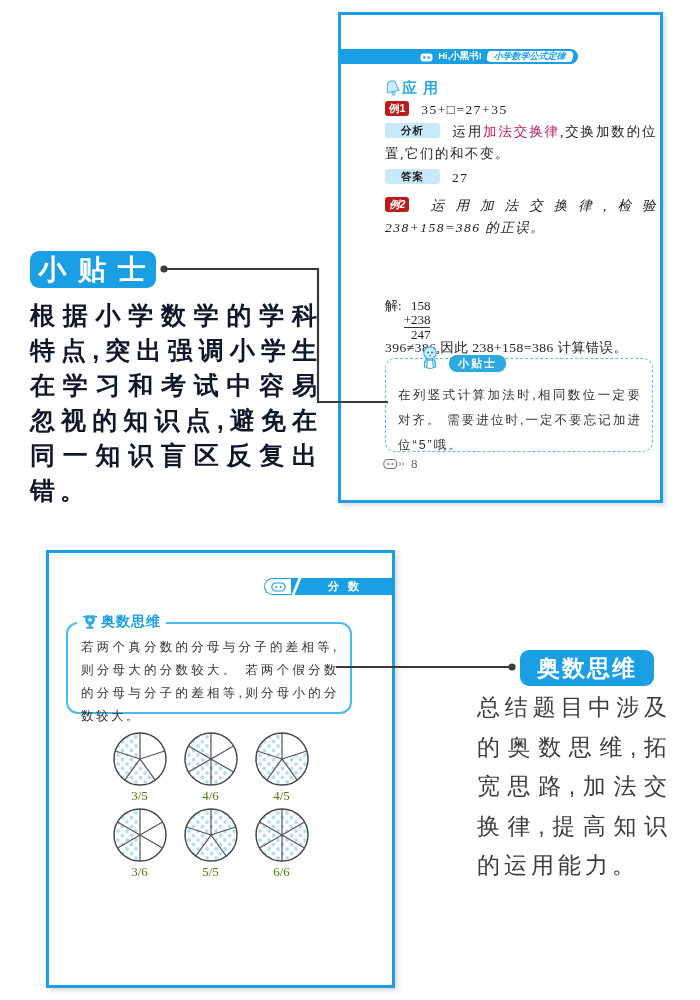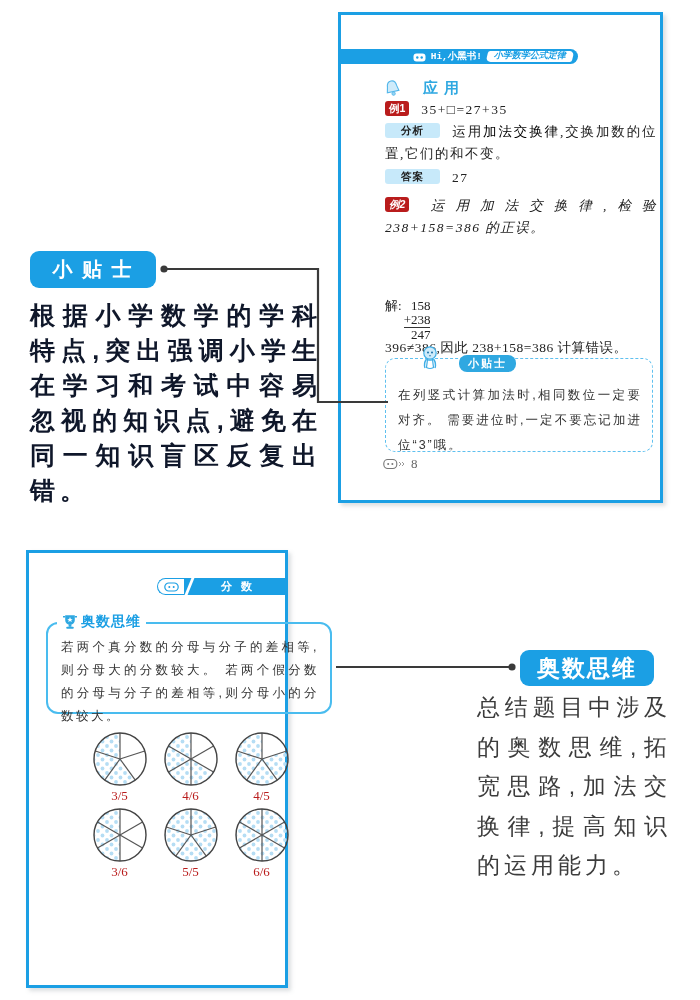--- a/index.html
+++ b/index.html
@@ -13,7 +13,7 @@
   
   .brand-bar{position:absolute;left:0;top:34px;width:237px;height:15px;background:#1B9FE4;
              border-radius:0 8px 8px 0;display:flex;align-items:center;justify-content:flex-end;
-             gap:5px;padding-right:5px;box-sizing:border-box;font-family:Liberation Mono, monospace;}
+             gap:5px;padding-right:5px;box-sizing:border-box;}
   .brand-text{color:#fff;font-weight:bold;font-size:9.5px;white-space:nowrap;}
   .series-label{background:#fff;color:#1B9FE4;font-size:9px;font-weight:bold;height:11px;
                 line-height:11px;padding:0 7px;border-radius:2px 5px 2px 5px;transform:skewX(-14deg);

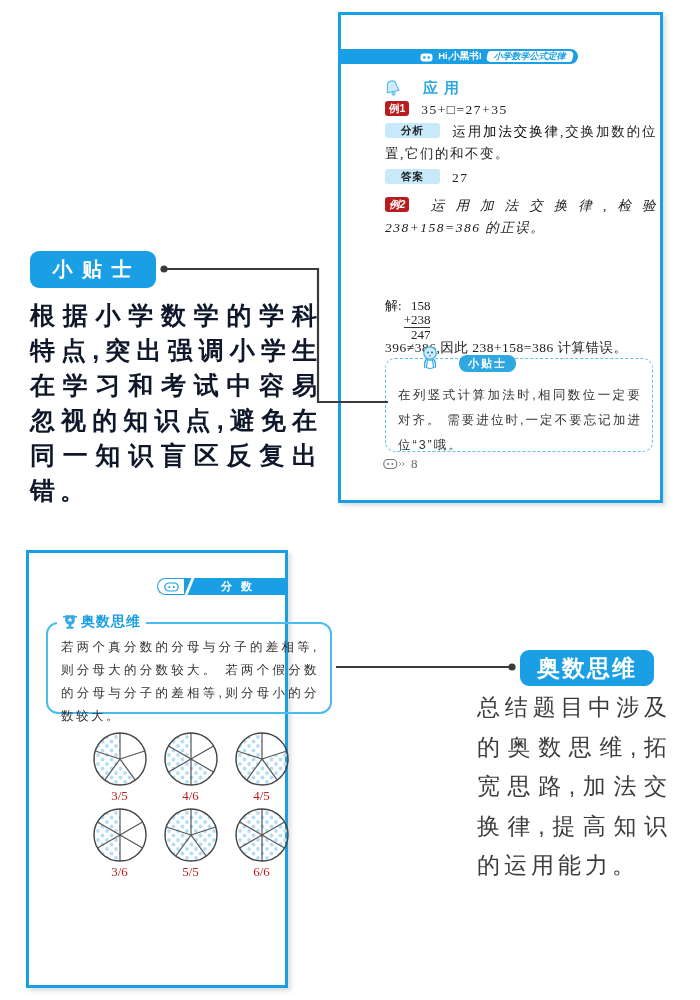--- a/index.html
+++ b/index.html
@@ -18,7 +18,7 @@
   .series-label{background:#fff;color:#1B9FE4;font-size:9px;font-weight:bold;height:11px;
                 line-height:11px;padding:0 7px;border-radius:2px 5px 2px 5px;transform:skewX(-14deg);
                 white-space:nowrap;}
-  .section-head{position:absolute;left:42px;top:64px;display:flex;align-items:center;gap:21px;}
+  .section-head{position:absolute;left:42px;top:64px;display:flex;align-items:center;gap:0;}
   .section-title{color:#2FA8E1;font-weight:bold;font-size:15px;letter-spacing:6px;}
   .book-text{font-family:"Liberation Serif",serif;color:#222;font-size:13.5px;letter-spacing:1.5px;}
   .content-block{position:absolute;left:44px;width:272px;line-height:22px;text-align:justify;margin:0;}

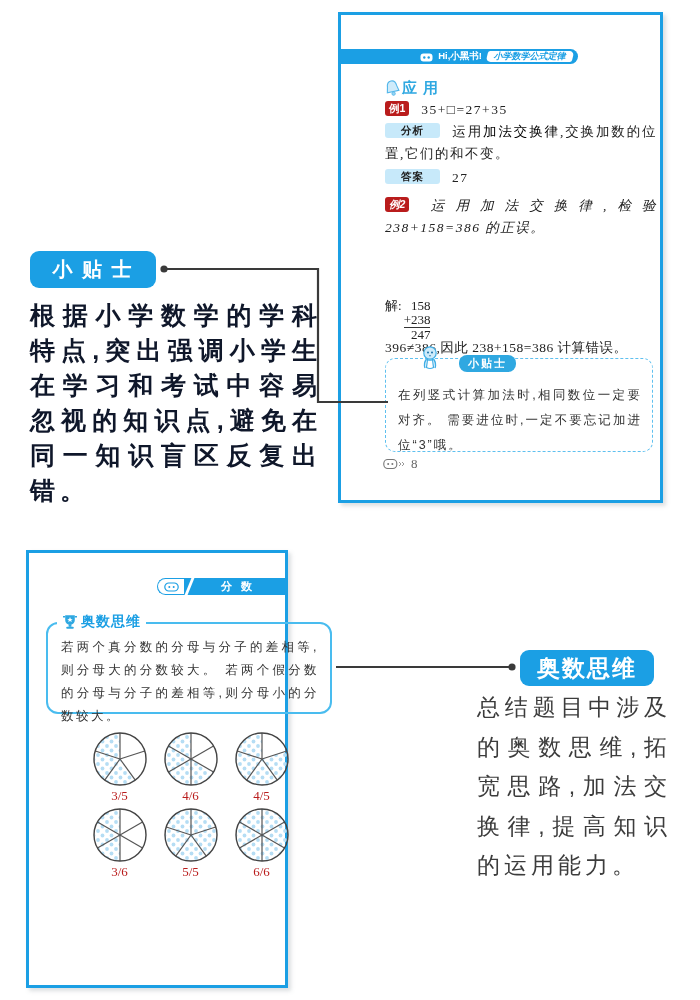--- a/index.html
+++ b/index.html
@@ -28,7 +28,7 @@
   .b-light{display:inline-block;background:#C7E9FA;color:#1d1d1d;font-family:"Liberation Sans",sans-serif;
            font-size:10.5px;font-weight:bold;line-height:15px;padding:0 16px;border-radius:3px;
            margin-right:7px;letter-spacing:1px;vertical-align:2px;}
-  .blue-term{color:#000000;}
+  .blue-term{color:#be185d;}
   .solution{display:flex;align-items:flex-start;line-height:14px;font-size:13px;}
   .sol-col{text-align:right;margin-left:2px;}
   .sol-sum-line{border-bottom:1.2px solid #333;}

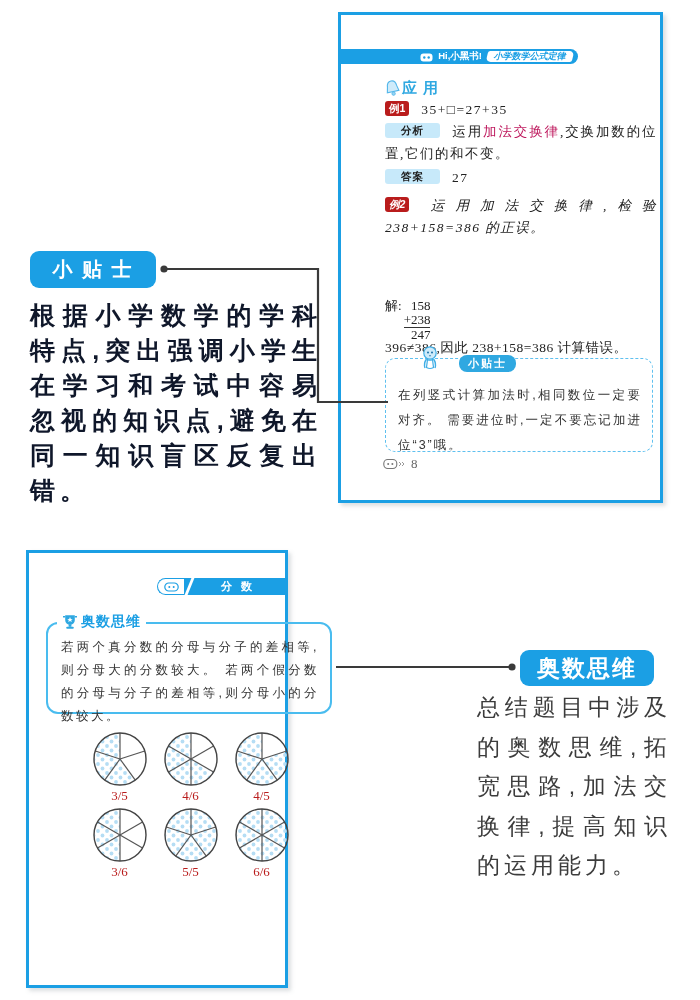--- a/index.html
+++ b/index.html
@@ -62,7 +62,7 @@
   
   .callout-badge{position:absolute;background:#1B9FE4;color:#fff;font-weight:bold;border-radius:9px;
                  display:flex;align-items:center;justify-content:center;z-index:6;}
-  #tip-callout-badge{left:30px;top:251px;width:126px;height:37px;font-size:20px;letter-spacing:2px;}
+  #tip-callout-badge{left:30px;top:251px;width:126px;height:37px;font-size:28px;letter-spacing:2px;}
   #tip-callout-text{position:absolute;left:30px;top:298px;width:292px;font-size:25px;letter-spacing:5px;
                     line-height:35px;color:#0f172a;text-align:justify;margin:0;font-weight:bold;}
   #oly-callout-badge{left:520px;top:650px;width:134px;height:36px;font-size:23px;letter-spacing:2px;}

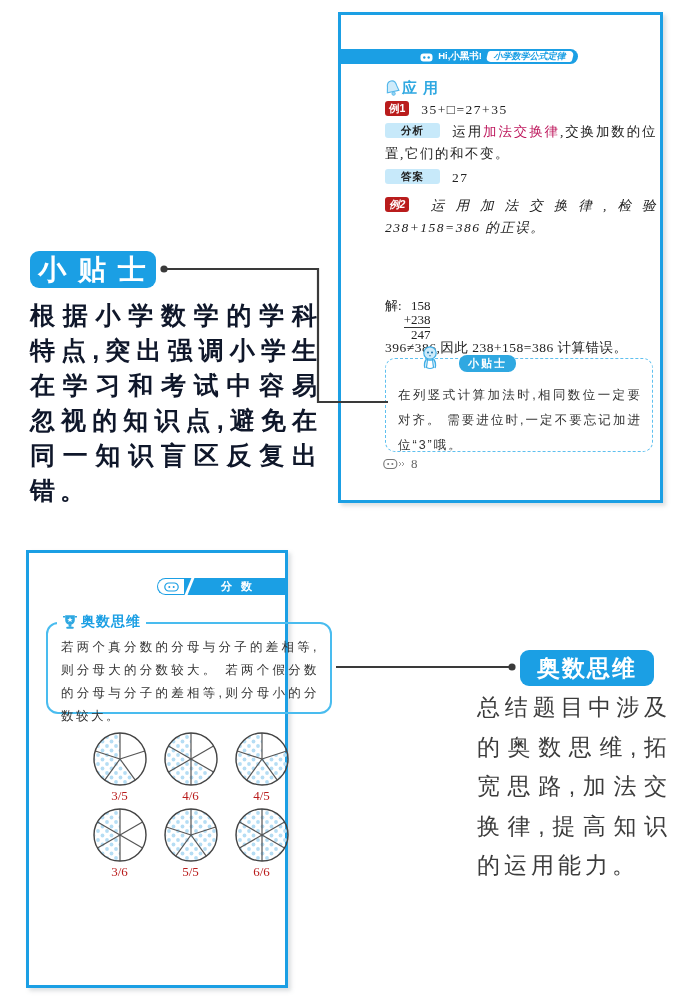--- a/index.html
+++ b/index.html
@@ -34,7 +34,7 @@
   .sol-sum-line{border-bottom:1.2px solid #333;}
   .tip-box{position:absolute;left:44px;top:343px;width:268px;height:94px;border:1.6px dashed #5FC0EF;
            border-radius:10px;box-sizing:border-box;padding:24px 10px 8px 12px;}
-  .tip-box-head{position:absolute;top:-14px;left:34px;display:flex;align-items:flex-end;gap:18px;}
+  .tip-box-head{position:absolute;top:-14px;left:34px;display:flex;align-items:flex-end;gap:8px;}
   .tip-pill{background:#2FA8E1;color:#fff;font-size:11px;font-weight:bold;border-radius:8px;
             padding:1px 9px;letter-spacing:2px;}
   .tip-text{font-size:12.5px;line-height:25px;letter-spacing:2px;color:#333;text-align:justify;margin:0;}

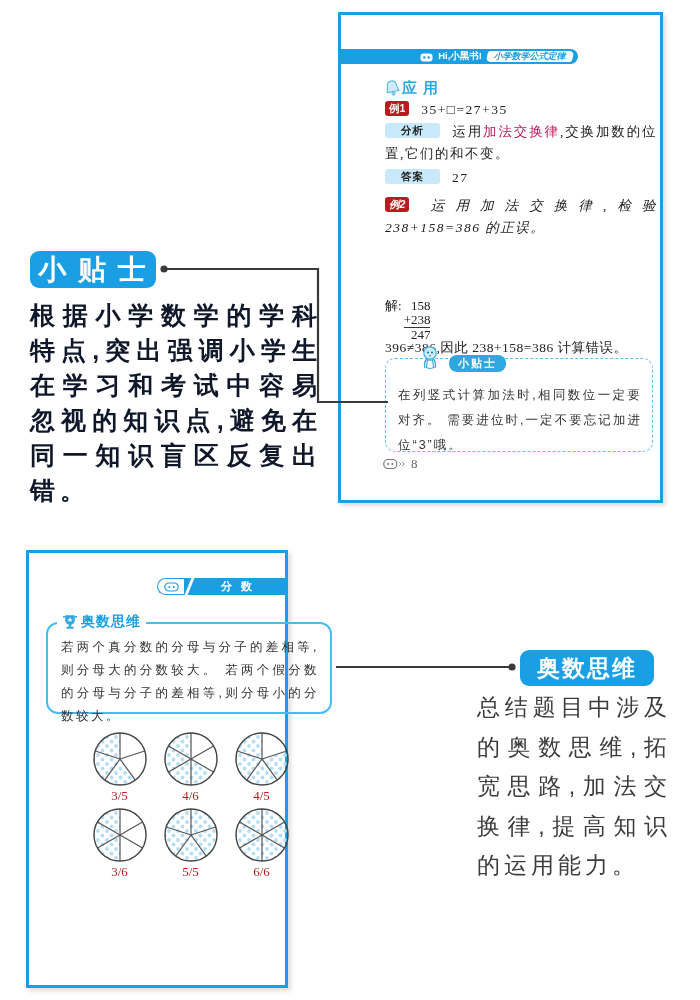--- a/index.html
+++ b/index.html
@@ -143,7 +143,7 @@
       </span>
       <span class="tip-pill">小贴士</span>
     </div>
-    <p class="tip-text">在列竖式计算加法时,相同数位一定要对齐。 需要进位时,一定不要忘记加进位“3”哦。</p>
+    <p class="tip-text">在列竖式计算加法时,相同数位一定要对齐。 需要进位时,一定不要忘记加进位“5”哦。</p>
   </div>
 
   <div class="page-footer">

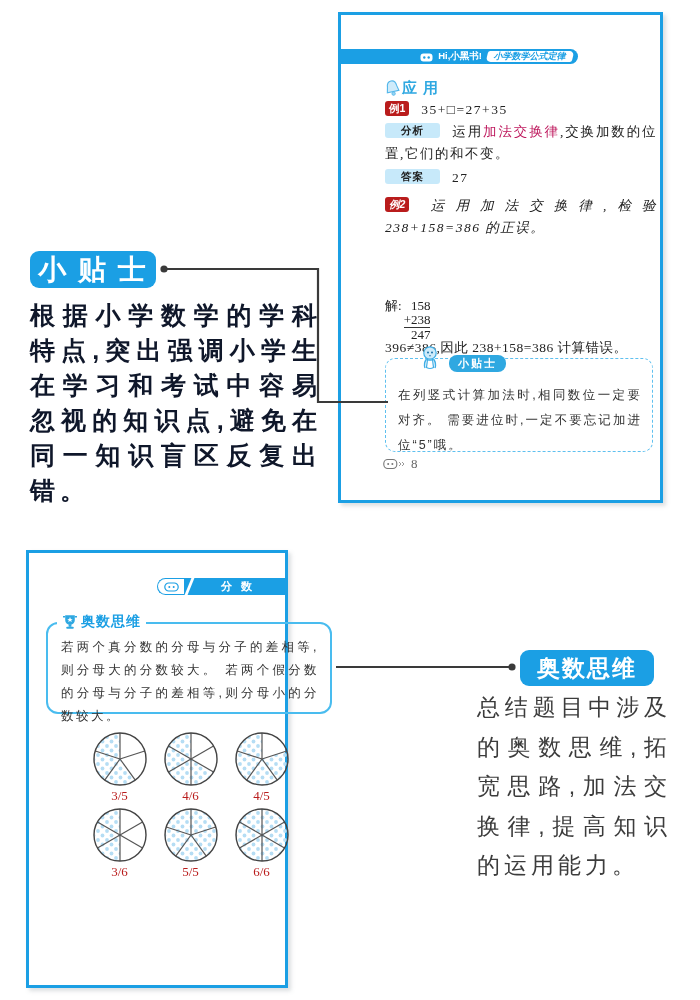--- a/index.html
+++ b/index.html
@@ -8,7 +8,7 @@
   .page{position:absolute;background:#fff;border:3px solid #1B9FE4;box-sizing:border-box;
         box-shadow:3px 3px 4px rgba(120,130,140,.25);}
   #page-top{left:338px;top:12px;width:325px;height:491px;}
-  #page-bottom{left:26px;top:550px;width:262px;height:438px;}
+  #page-bottom{left:46px;top:550px;width:349px;height:438px;}
 
   
   .brand-bar{position:absolute;left:0;top:34px;width:237px;height:15px;background:#1B9FE4;

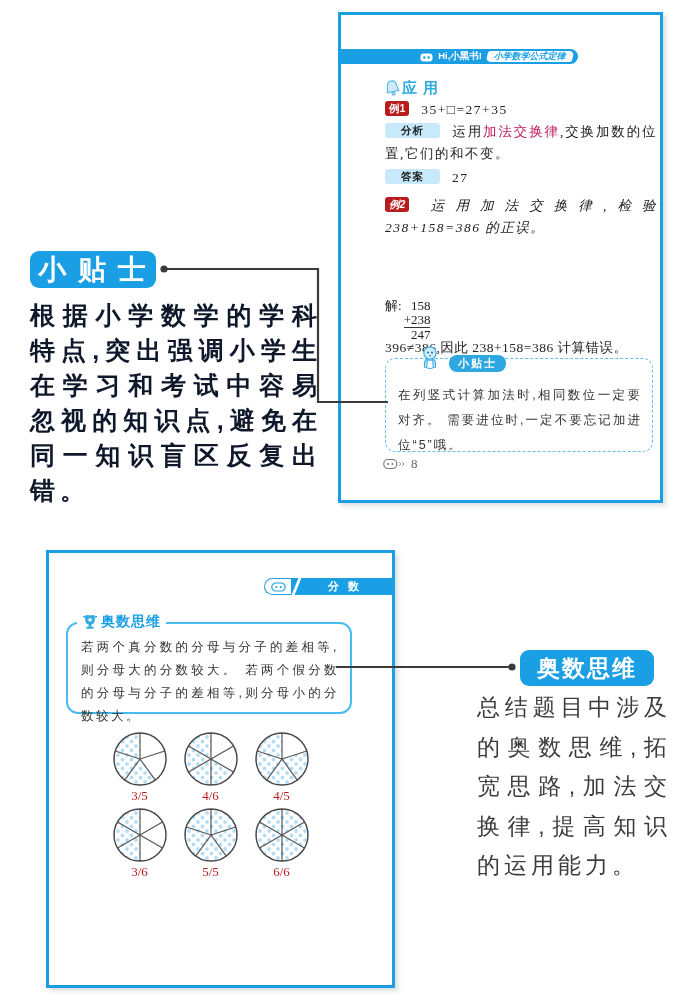--- a/index.html
+++ b/index.html
@@ -57,7 +57,7 @@
   .pie-grid{position:absolute;left:55px;top:177px;display:grid;grid-template-columns:repeat(3,71px);
             row-gap:2px;}
   .pie-cell{display:flex;flex-direction:column;align-items:center;}
-  .pie-label{font-family:"Liberation Serif",serif;font-size:13px;color:#b91c1c;height:16px;line-height:15px;}
+  .pie-label{font-family:"Liberation Serif",serif;font-size:13px;color:#4d7c0f;height:16px;line-height:15px;}
 
   
   .callout-badge{position:absolute;background:#1B9FE4;color:#fff;font-weight:bold;border-radius:9px;

